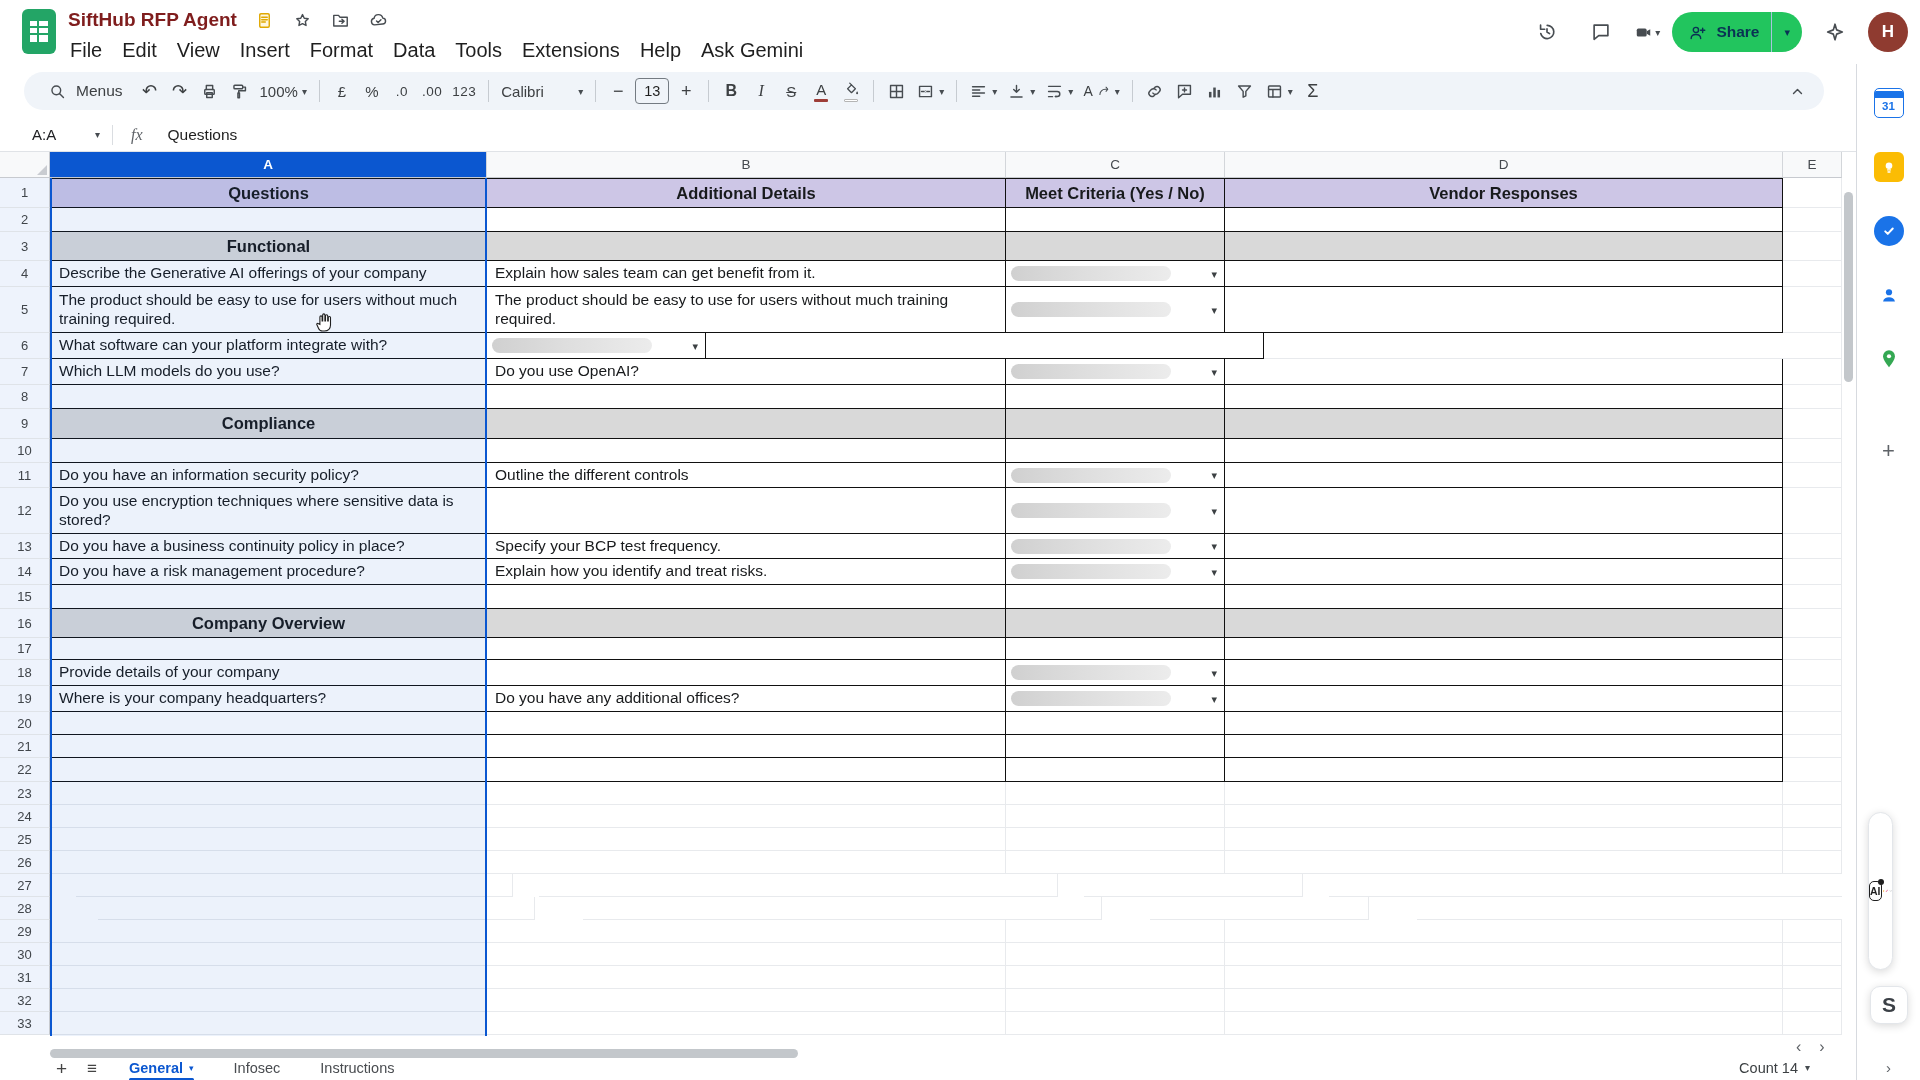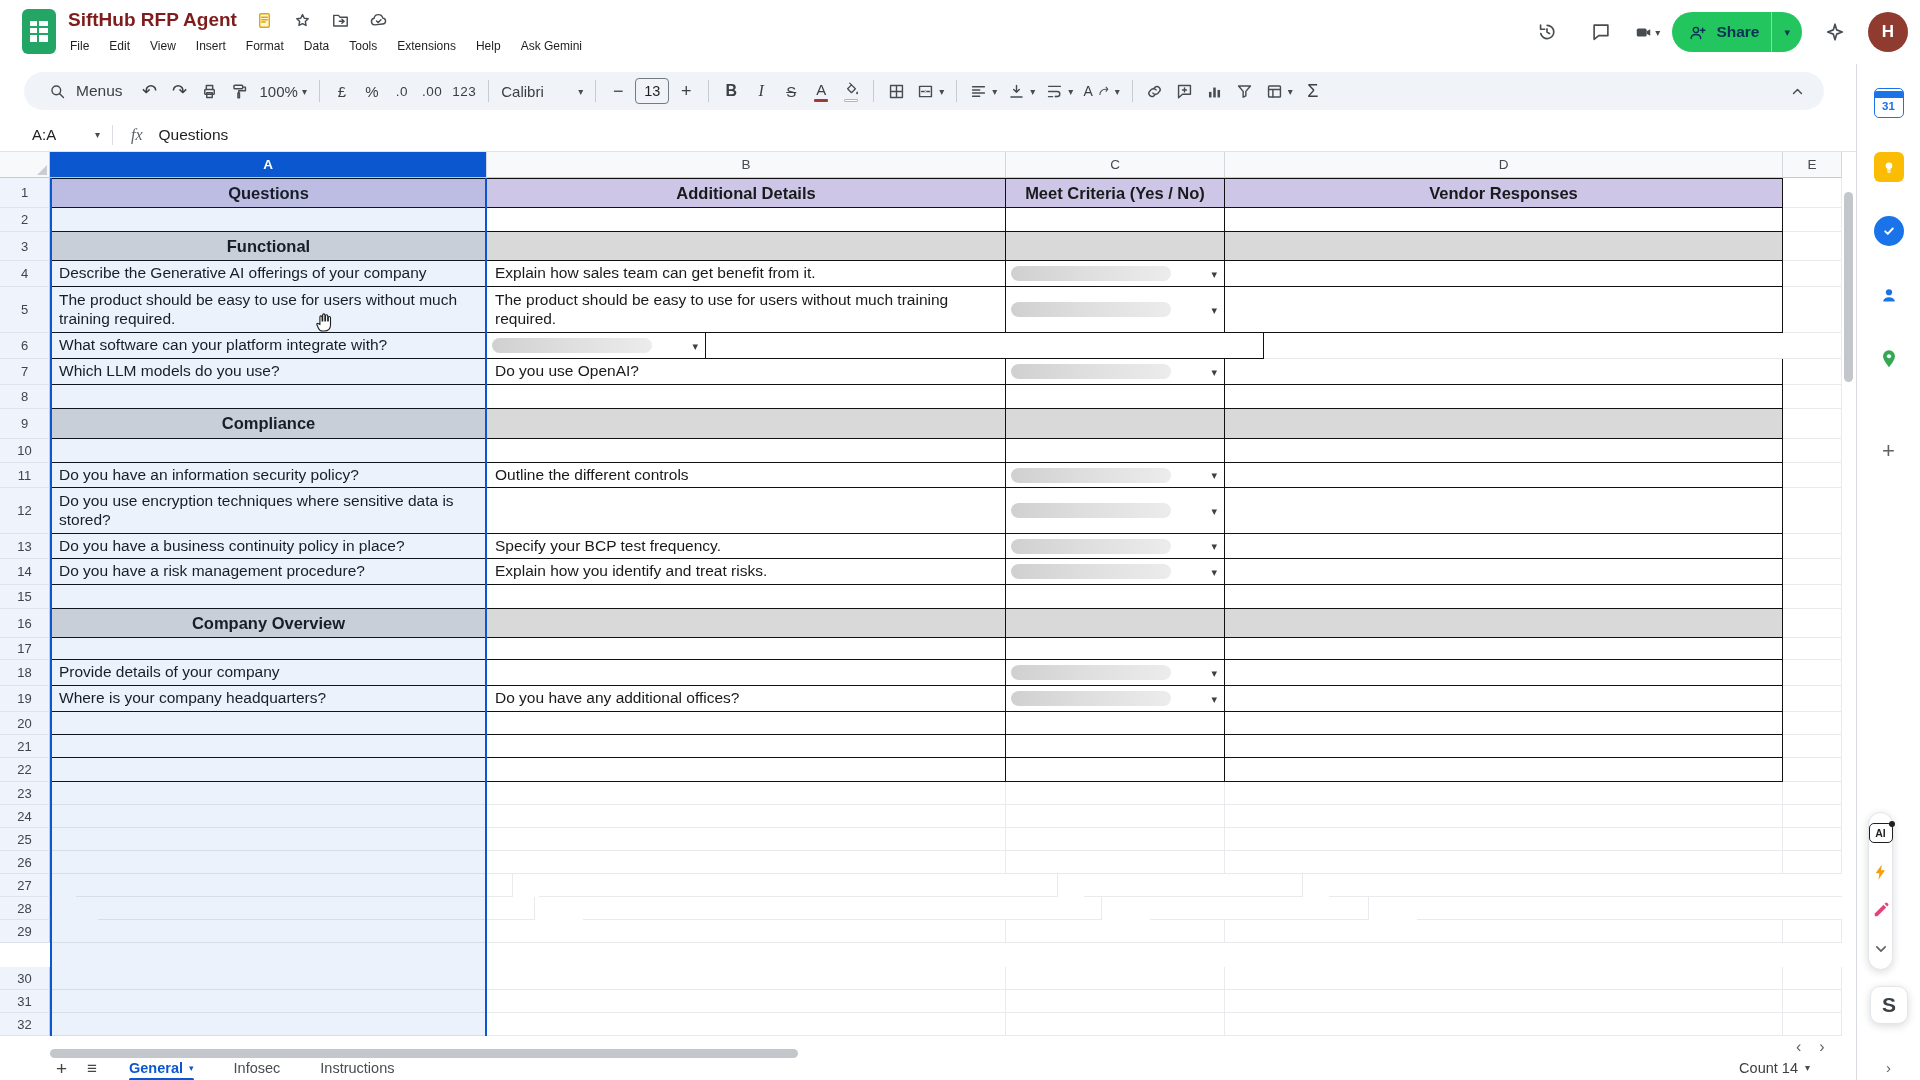--- a/index.html
+++ b/index.html
@@ -18,7 +18,7 @@
   .doc-title{font-size:19px;font-weight:700;color:#7f1d1d;white-space:nowrap}
   .t-icon{width:21px;height:21px;display:flex;align-items:center;justify-content:center}
   .menu-bar{position:absolute;left:60px;top:36px;display:flex}
-  .menu-item{font-size:12px;color:#1f1f1f;padding:3px 10px;border-radius:6px;cursor:default;white-space:nowrap}
+  .menu-item{font-size:20px;color:#1f1f1f;padding:3px 10px;border-radius:6px;cursor:default;white-space:nowrap}
   .header-right{position:absolute;right:12px;top:11px;display:flex;align-items:center;gap:12px}
   .hbtn{width:42px;height:42px;border-radius:50%;display:flex;align-items:center;justify-content:center}
   .hbtn svg.ic{width:22px;height:22px}

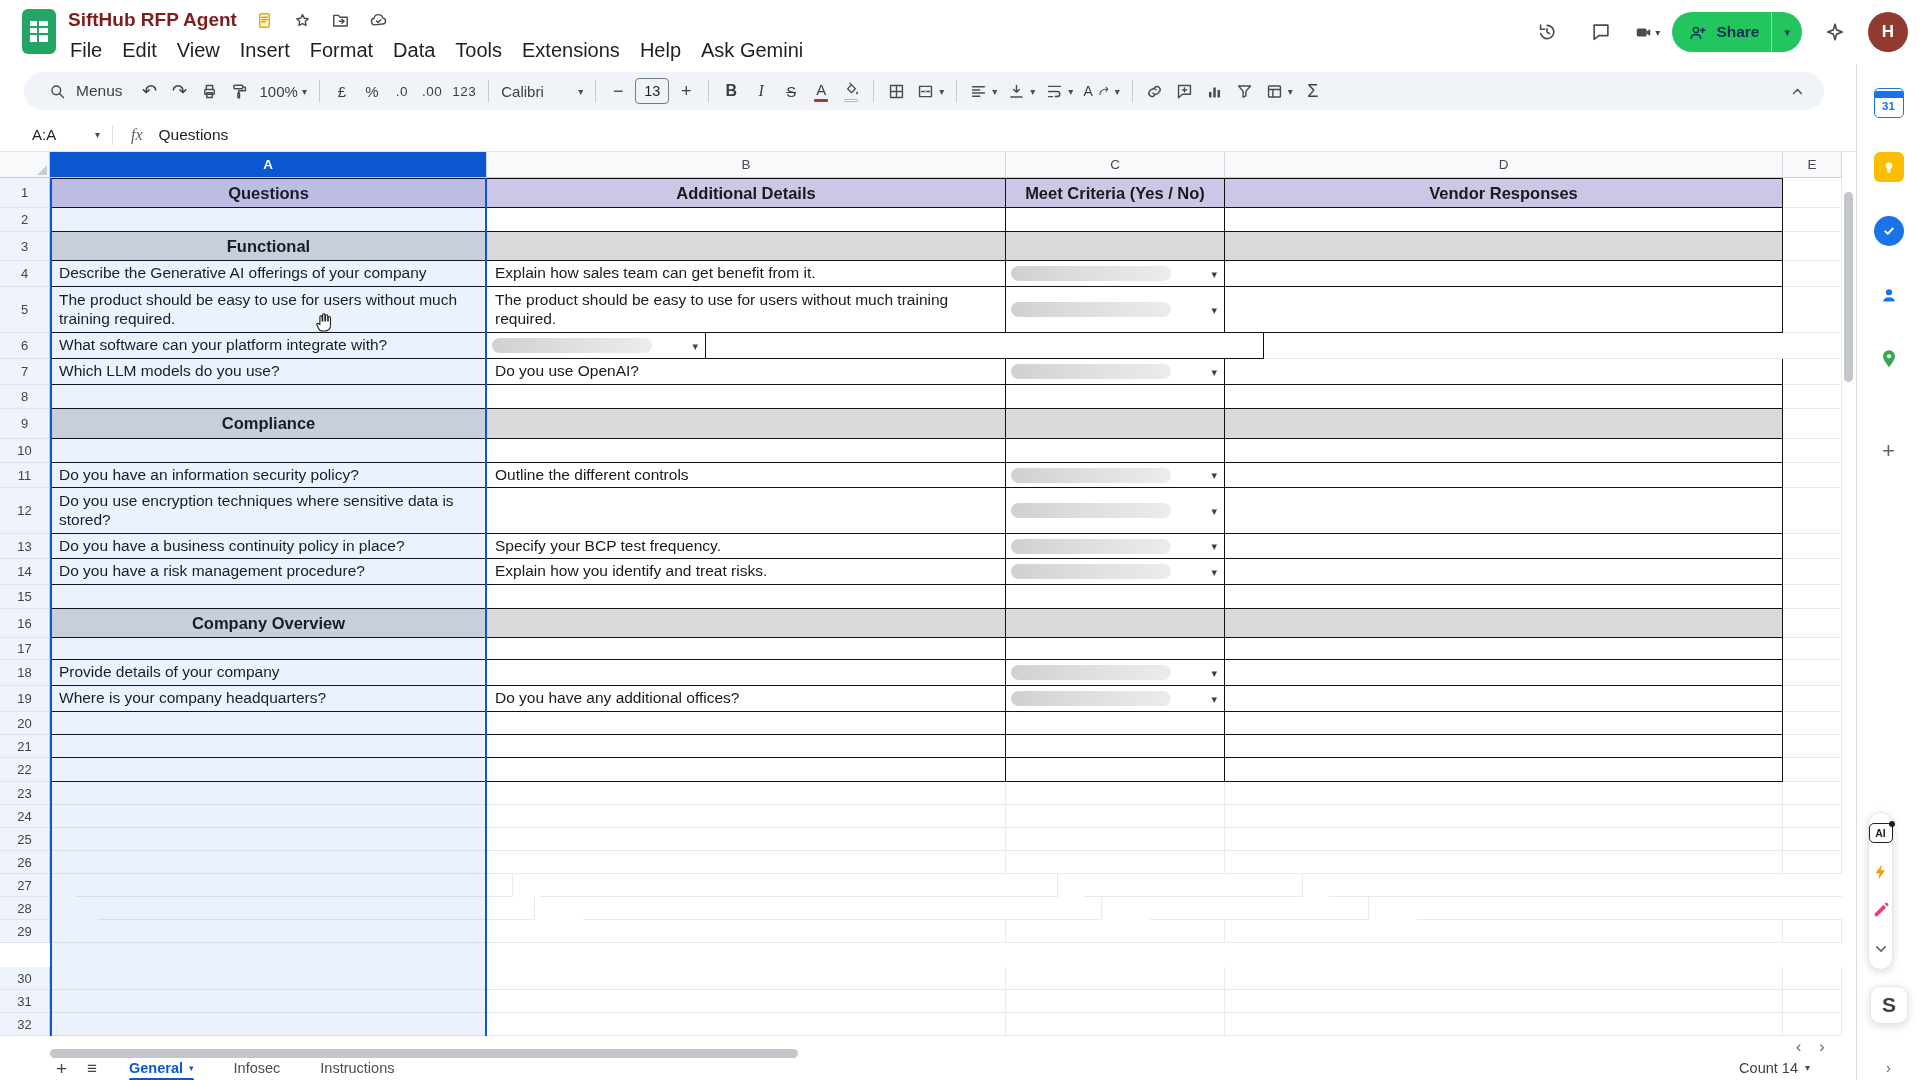--- a/index.html
+++ b/index.html
@@ -49,7 +49,7 @@
   .name-box{width:112px;padding-left:32px;display:flex;align-items:center;justify-content:space-between;font-size:15px}
   .name-box .caret{padding-right:12px}
   .fb-sep{width:1px;height:20px;background:#dadde1}
-  .fx{font-family:"Liberation Serif",serif;font-style:italic;color:#5f6368;font-size:16px;margin:0 16px 0 18px}
+  .fx{font-family:"Liberation Serif",serif;font-style:italic;color:#5f6368;font-size:16px;margin:0 25px 0 18px}
   .fb-value{font-size:15.5px;color:#1f1f1f}
 
   

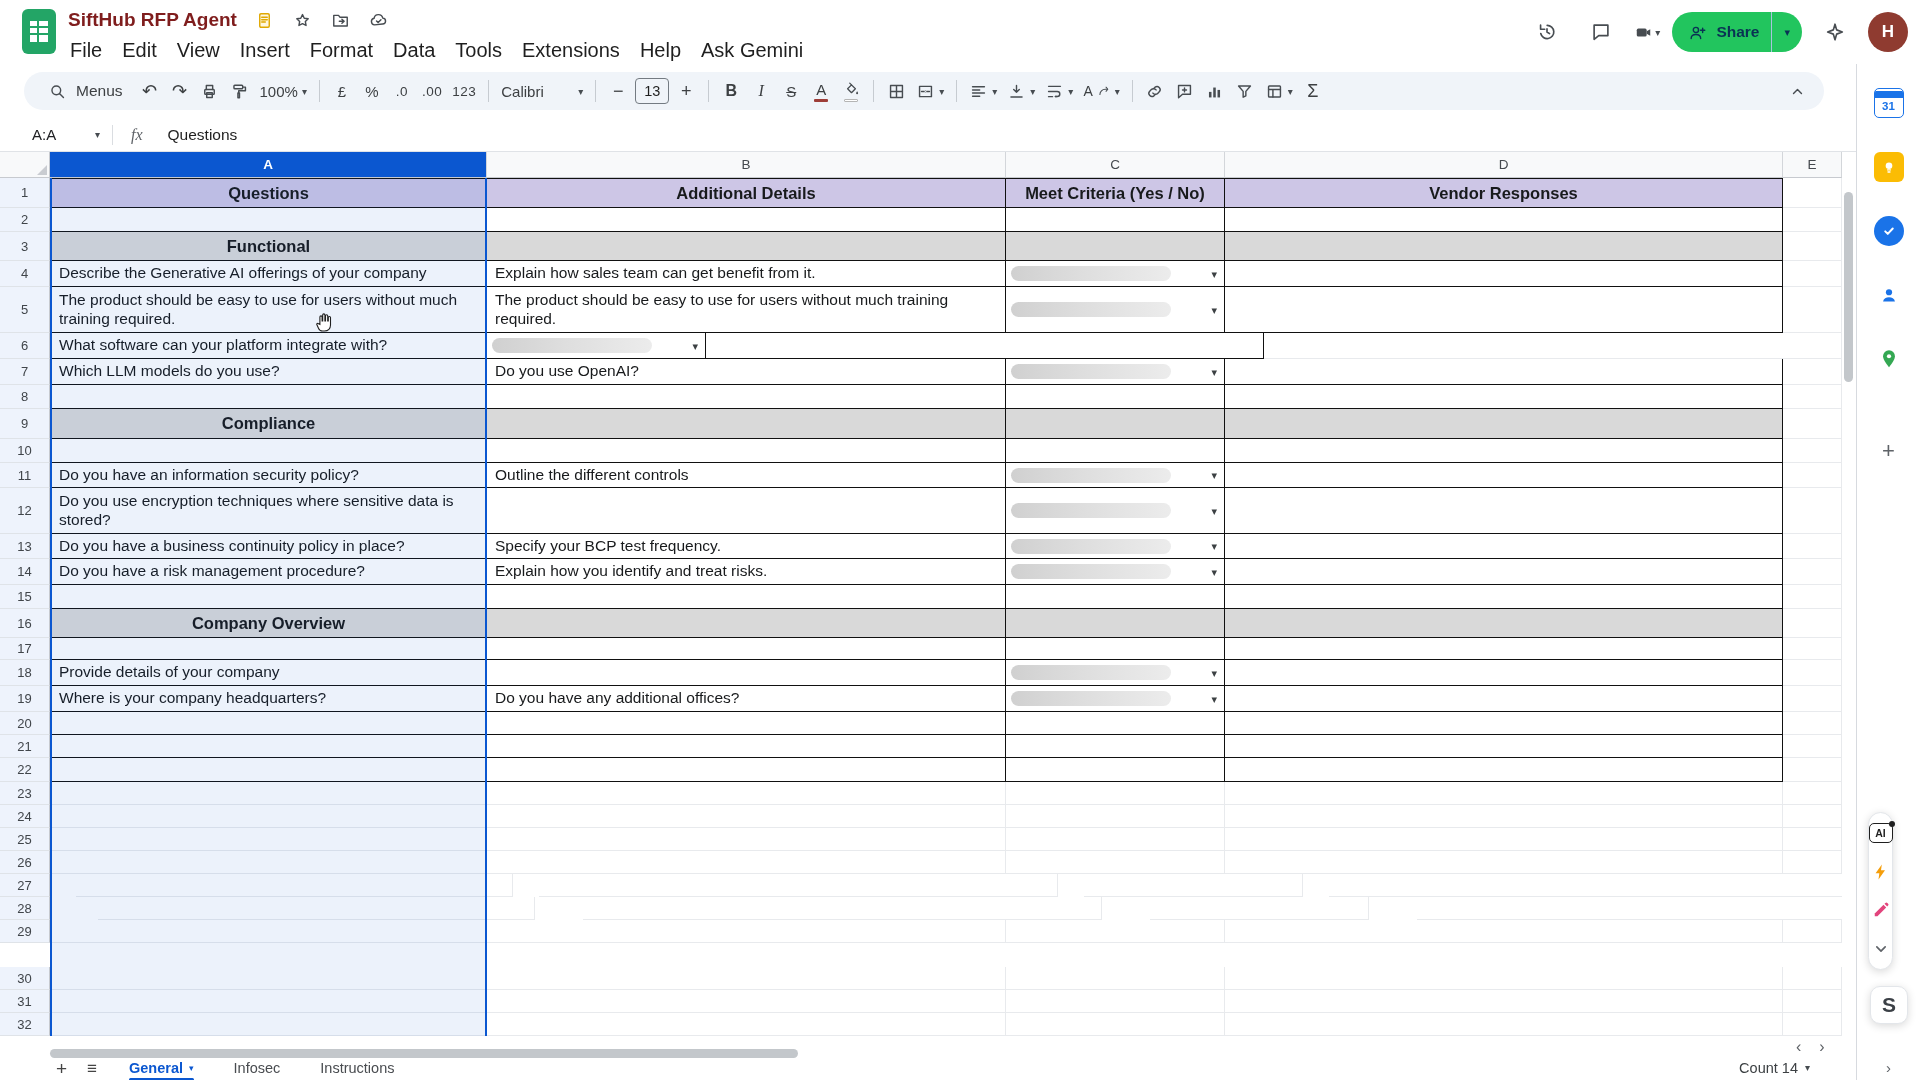--- a/index.html
+++ b/index.html
@@ -102,7 +102,7 @@
   .tasks{background:#1a73e8;border-radius:50%}
   .contacts{background:#fff;border-radius:6px}
   .plus-btn{font-size:22px;color:#5f6368}
-  #ext-pill{position:absolute;left:11px;top:748px;width:25px;height:158px;background:#fff;border:1px solid #e3e6ea;border-radius:21px;box-shadow:0 2px 8px rgba(0,0,0,.15);display:flex;flex-direction:column;align-items:center;justify-content:space-between;padding:10px 0}
+  #ext-pill{position:absolute;left:11px;top:748px;width:25px;height:158px;background:#fff;border:1px solid #e3e6ea;border-radius:21px;box-shadow:0 2px 8px rgba(0,0,0,.15);display:flex;flex-direction:row;align-items:center;justify-content:space-between;padding:10px 0}
   .ai-badge{width:24px;height:20px;border:1.7px solid #1f1f1f;border-radius:5px;font-size:10.5px;font-weight:700;color:#1f1f1f;display:flex;align-items:center;justify-content:center;position:relative}
   .ai-badge:after{content:"";position:absolute;right:-3px;top:-3px;width:6px;height:6px;border-radius:50%;background:#1f1f1f}
   #s-logo{position:absolute;left:13px;top:922px;width:38px;height:38px;background:#fff;border:1px solid #e3e6ea;border-radius:10px;box-shadow:0 2px 8px rgba(0,0,0,.15);display:flex;align-items:center;justify-content:center;font-size:21px;font-weight:800;color:#3b4046}

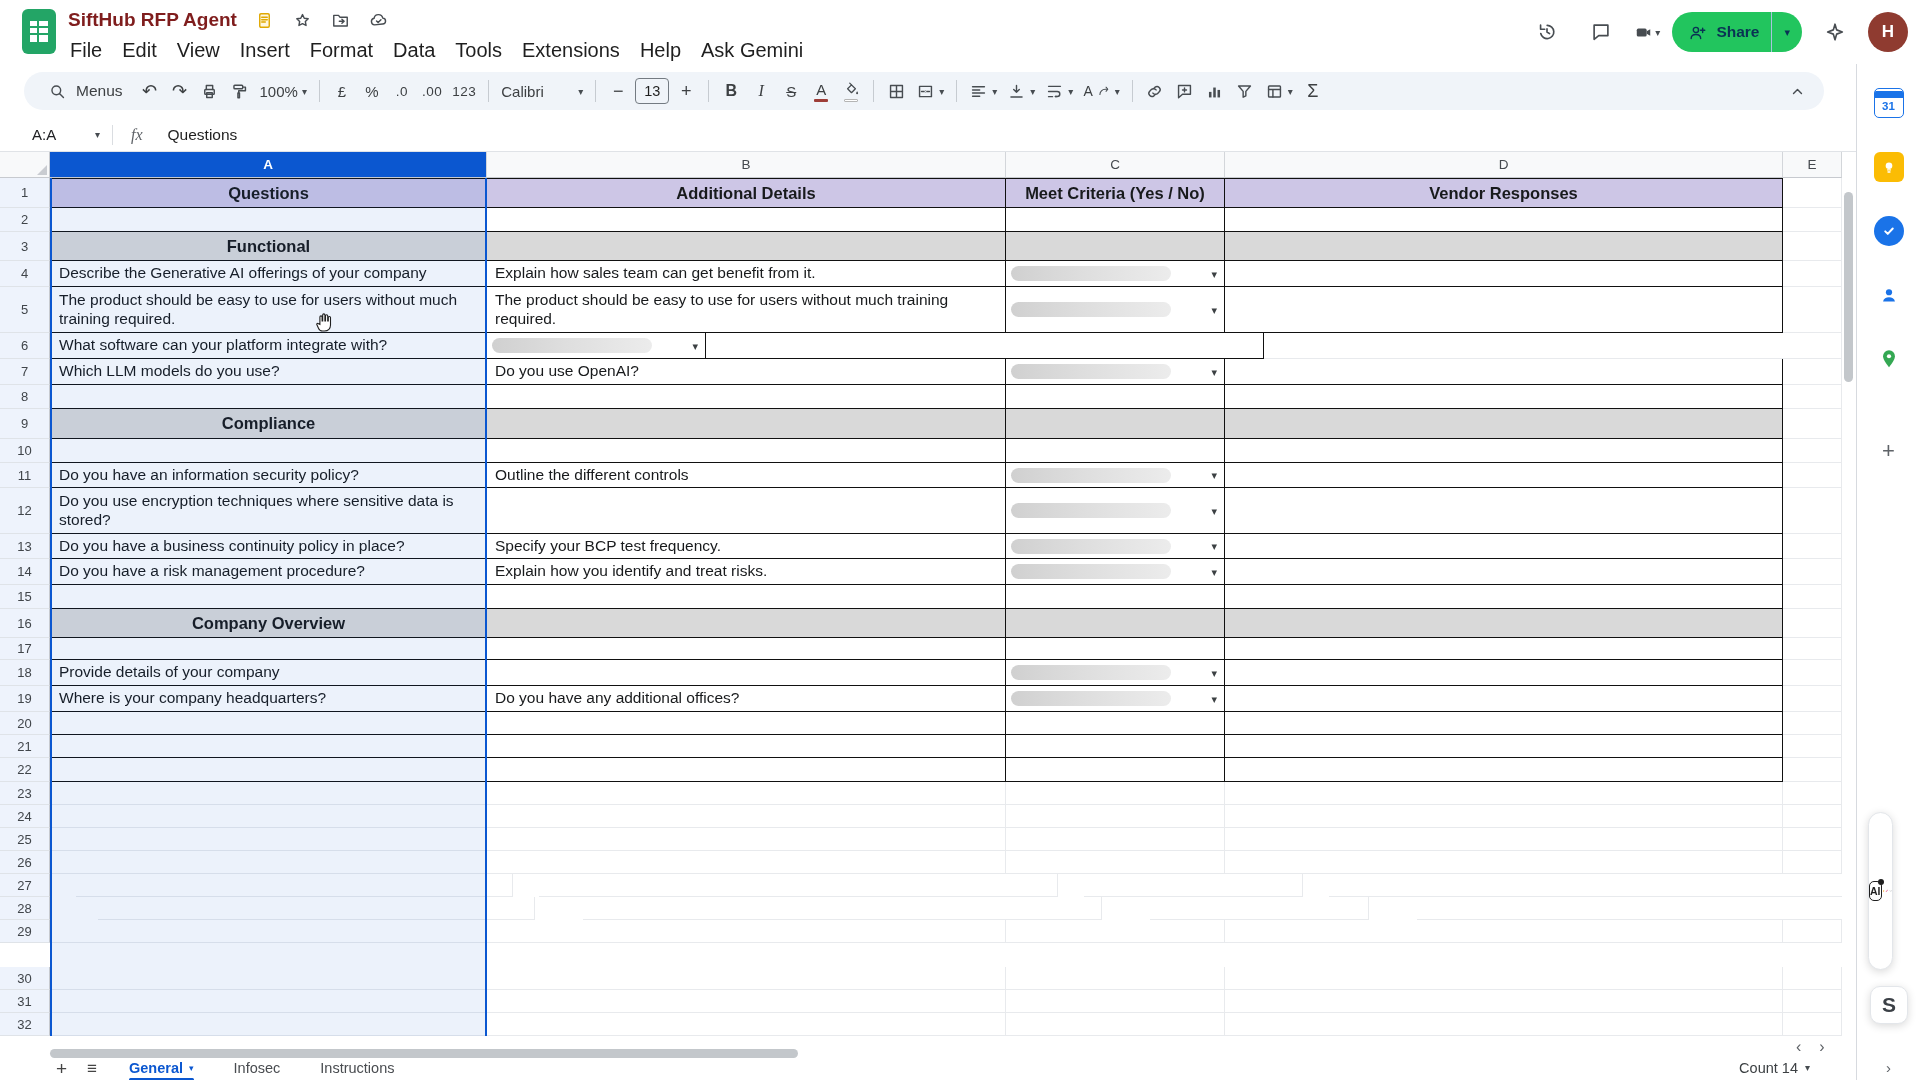--- a/index.html
+++ b/index.html
@@ -688,7 +688,7 @@
         <div class="cell cd"></div>
         <div class="cell ce"></div>
       </div>
-      <div class="row k-plain" style="height: 23px; margin-top: 24px;">
+      <div class="row k-plain" style="height: 23px;">
         <div class="rn">30</div>
         <div class="cell ca"></div>
         <div class="cell cb"></div>

